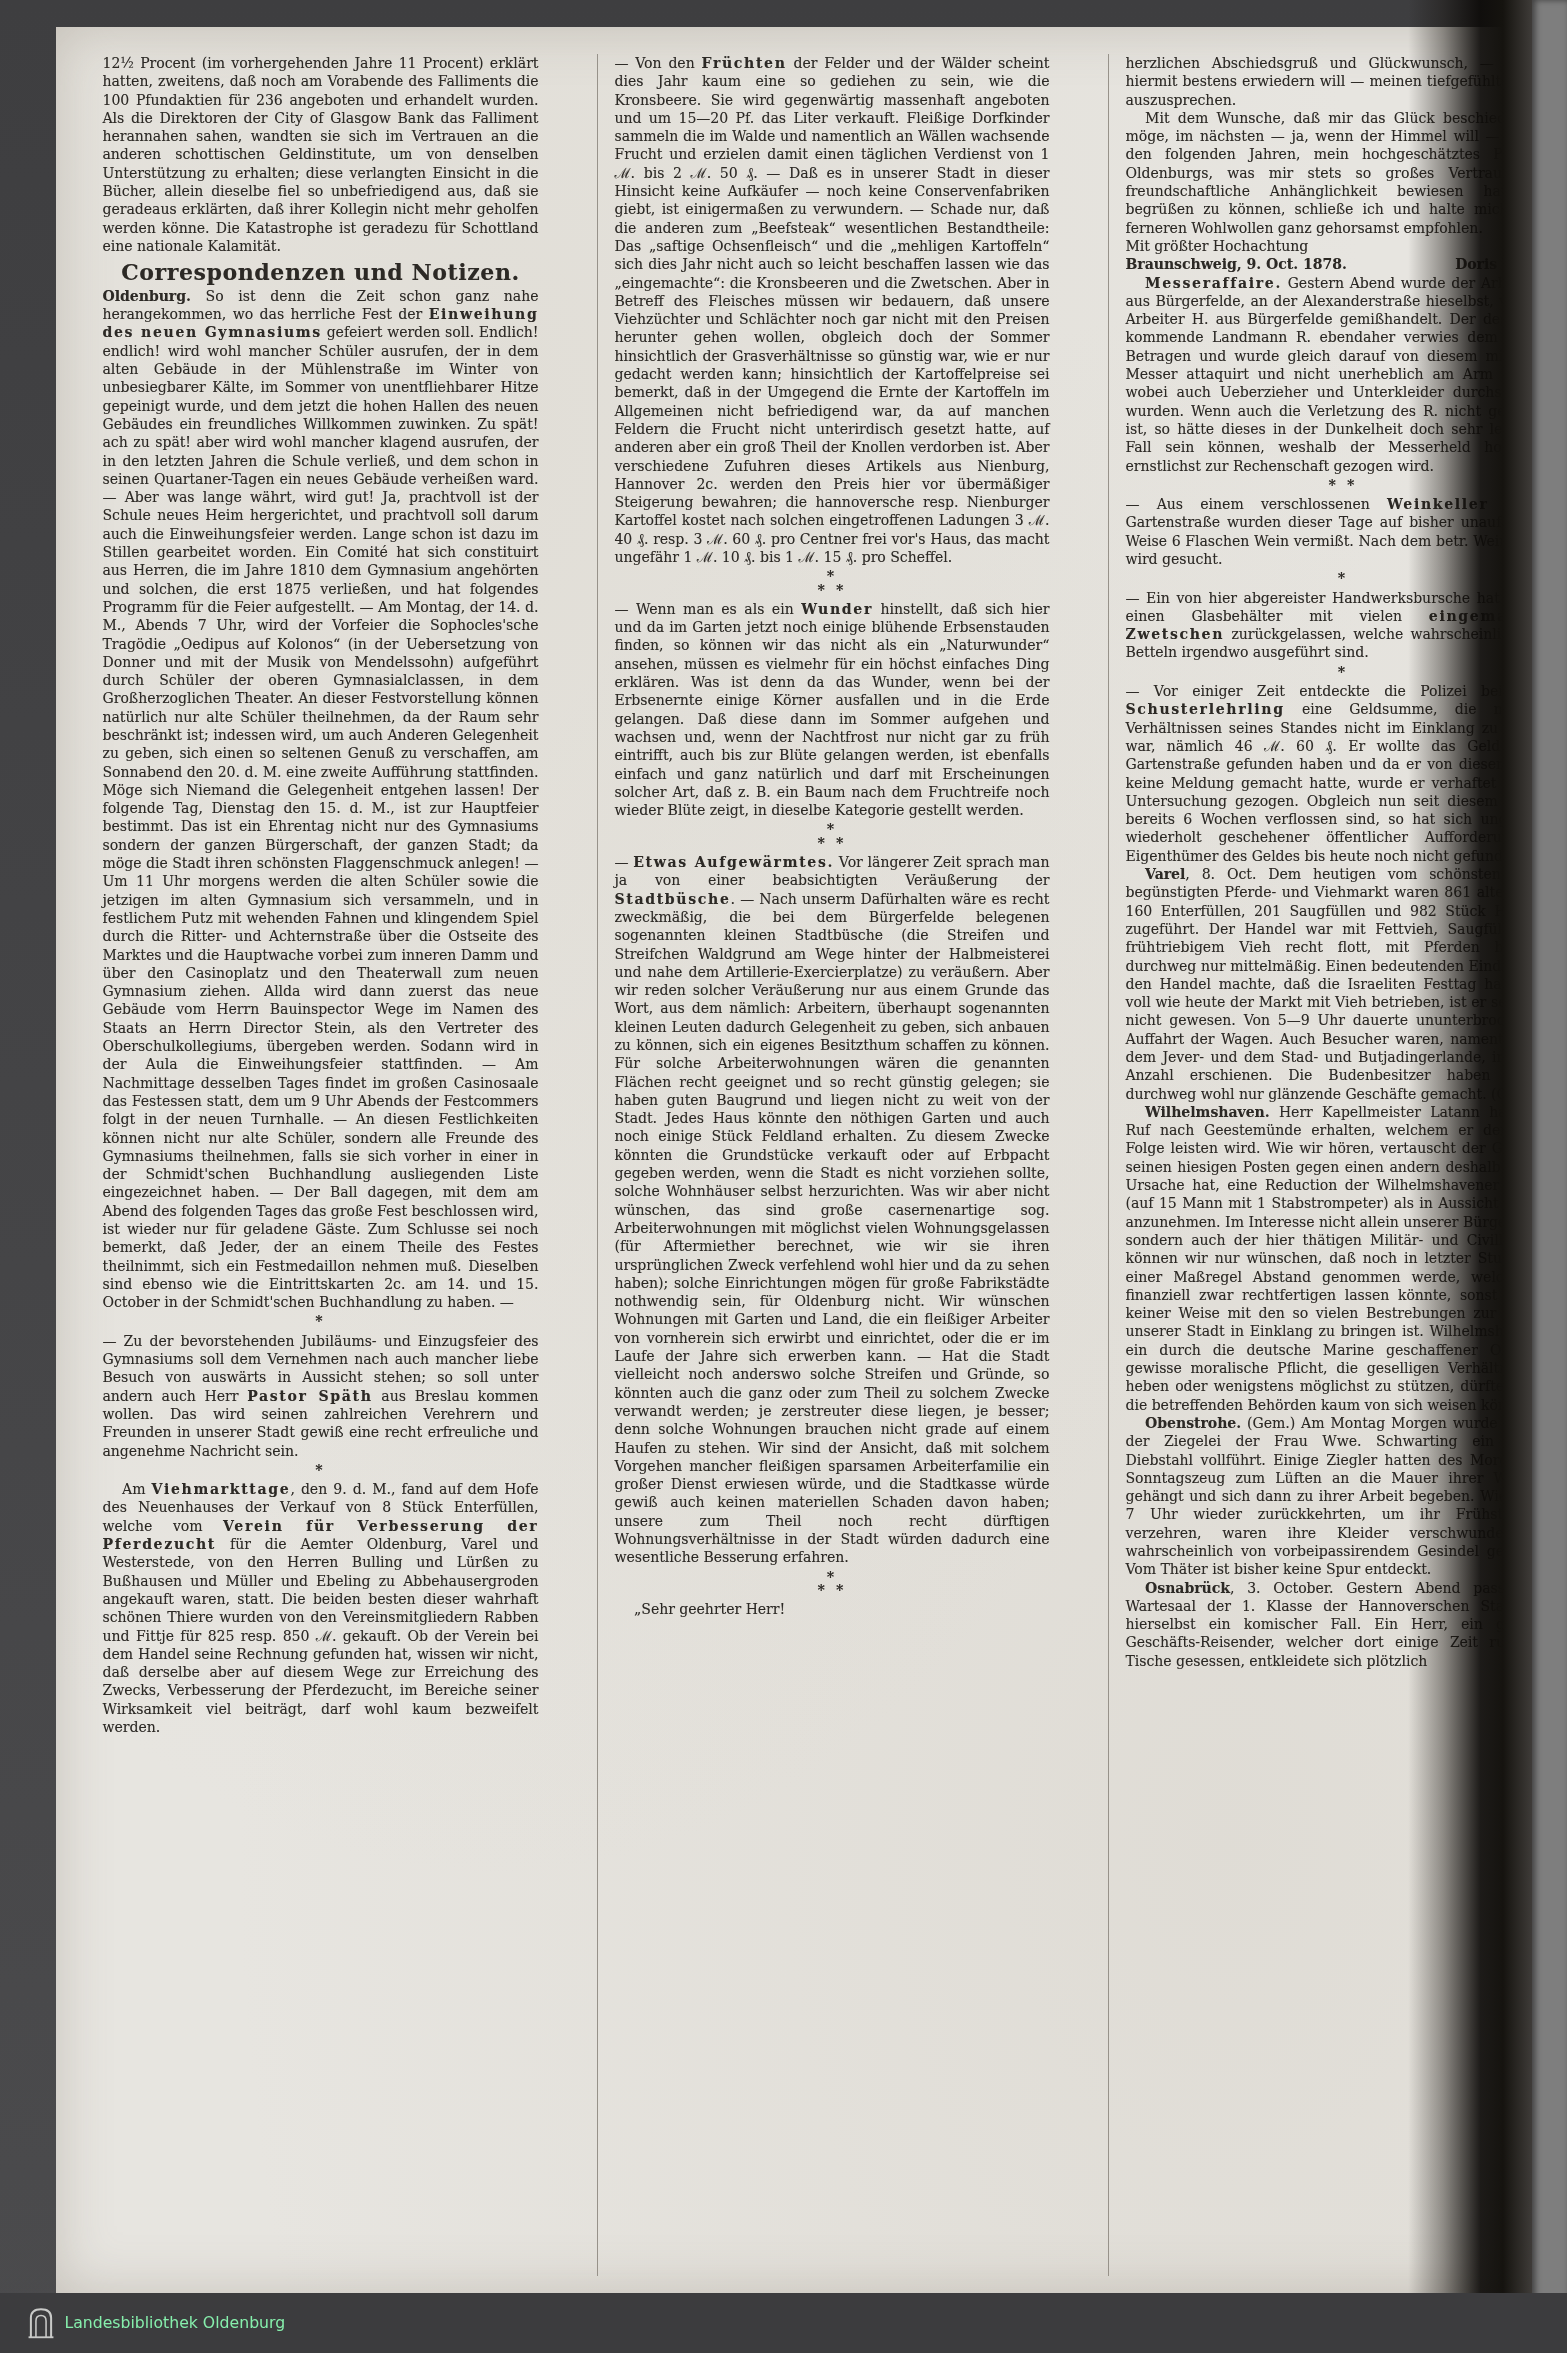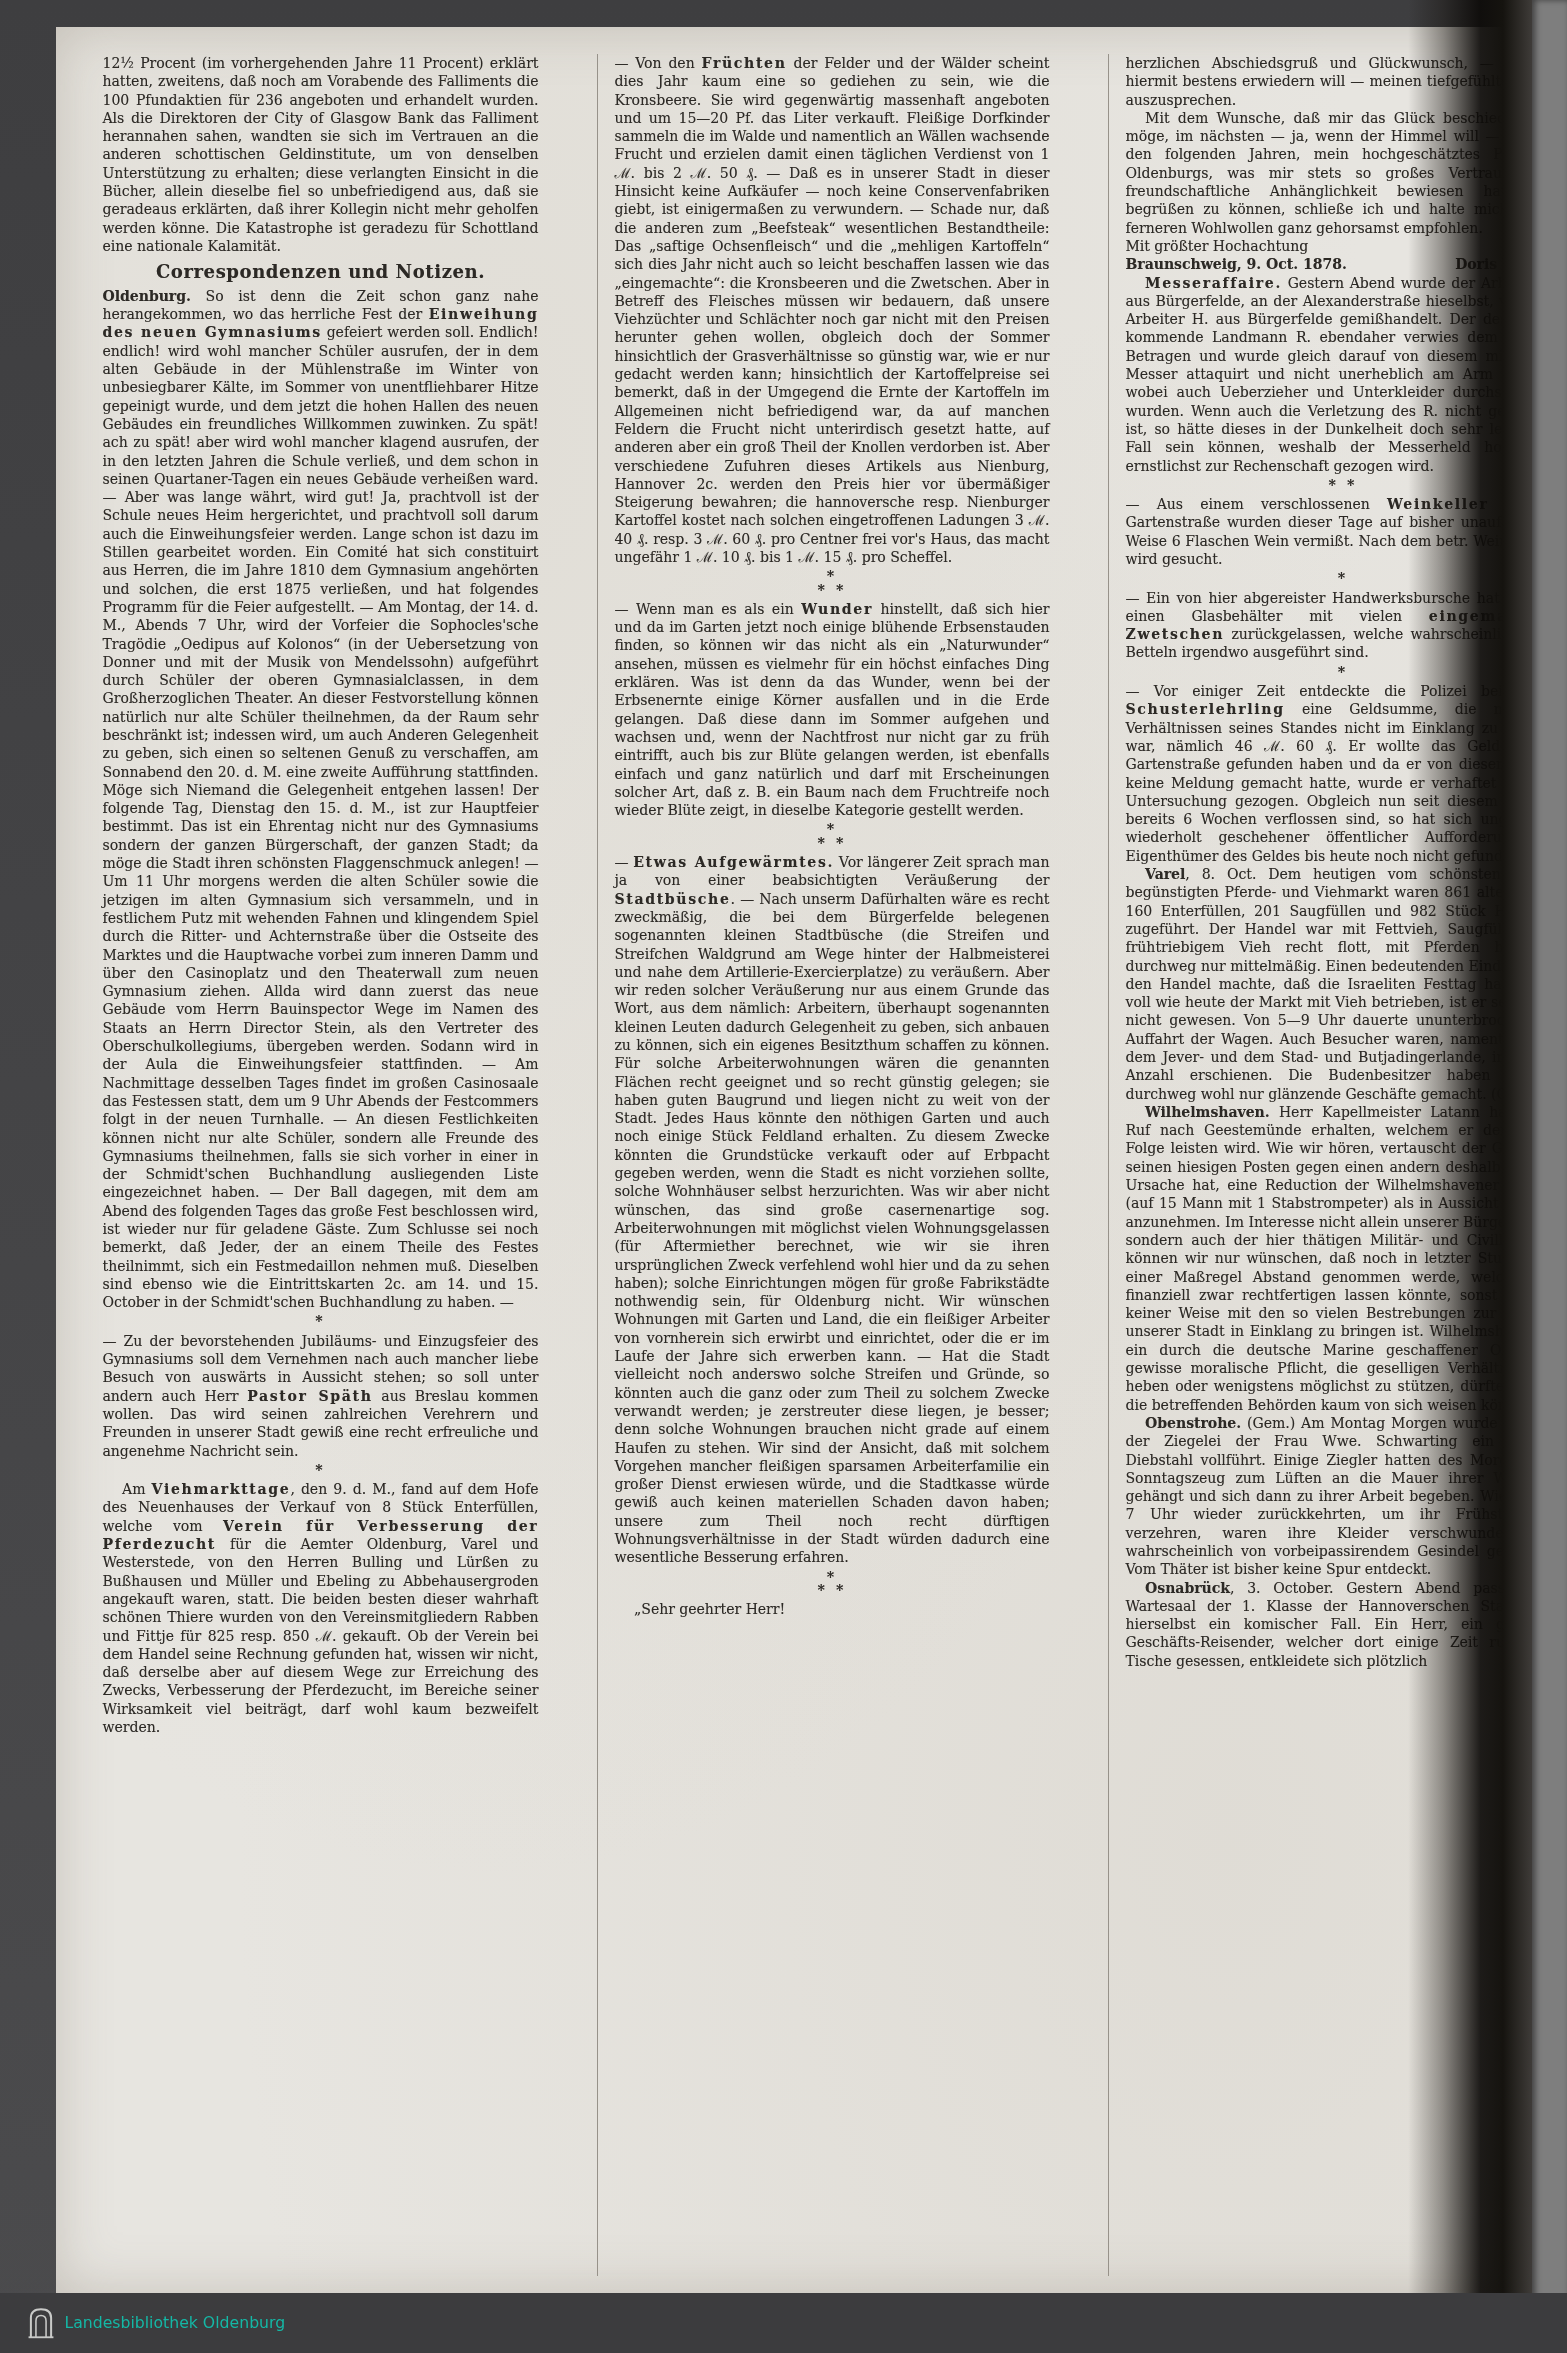--- a/index.html
+++ b/index.html
@@ -19,7 +19,7 @@
   .col + .col { border-left:0.8px solid #97928a;margin-left:42px; }
   .para { text-indent:1.4em; }
   .para.noind { text-indent:0; }
-  .heading { text-align:center; font-weight:bold; font-size:18px; letter-spacing:0.6px;
+  .heading { text-align:center; font-weight:bold; font-size:22px; letter-spacing:0.6px;
              padding:7.8px 0 5.5px; text-indent:0; }
   .sep { text-align:center; white-space:pre-line; line-height:13.3px; padding:3.9px 0 3.1px;
          font-weight:bold; letter-spacing:3.1px; }

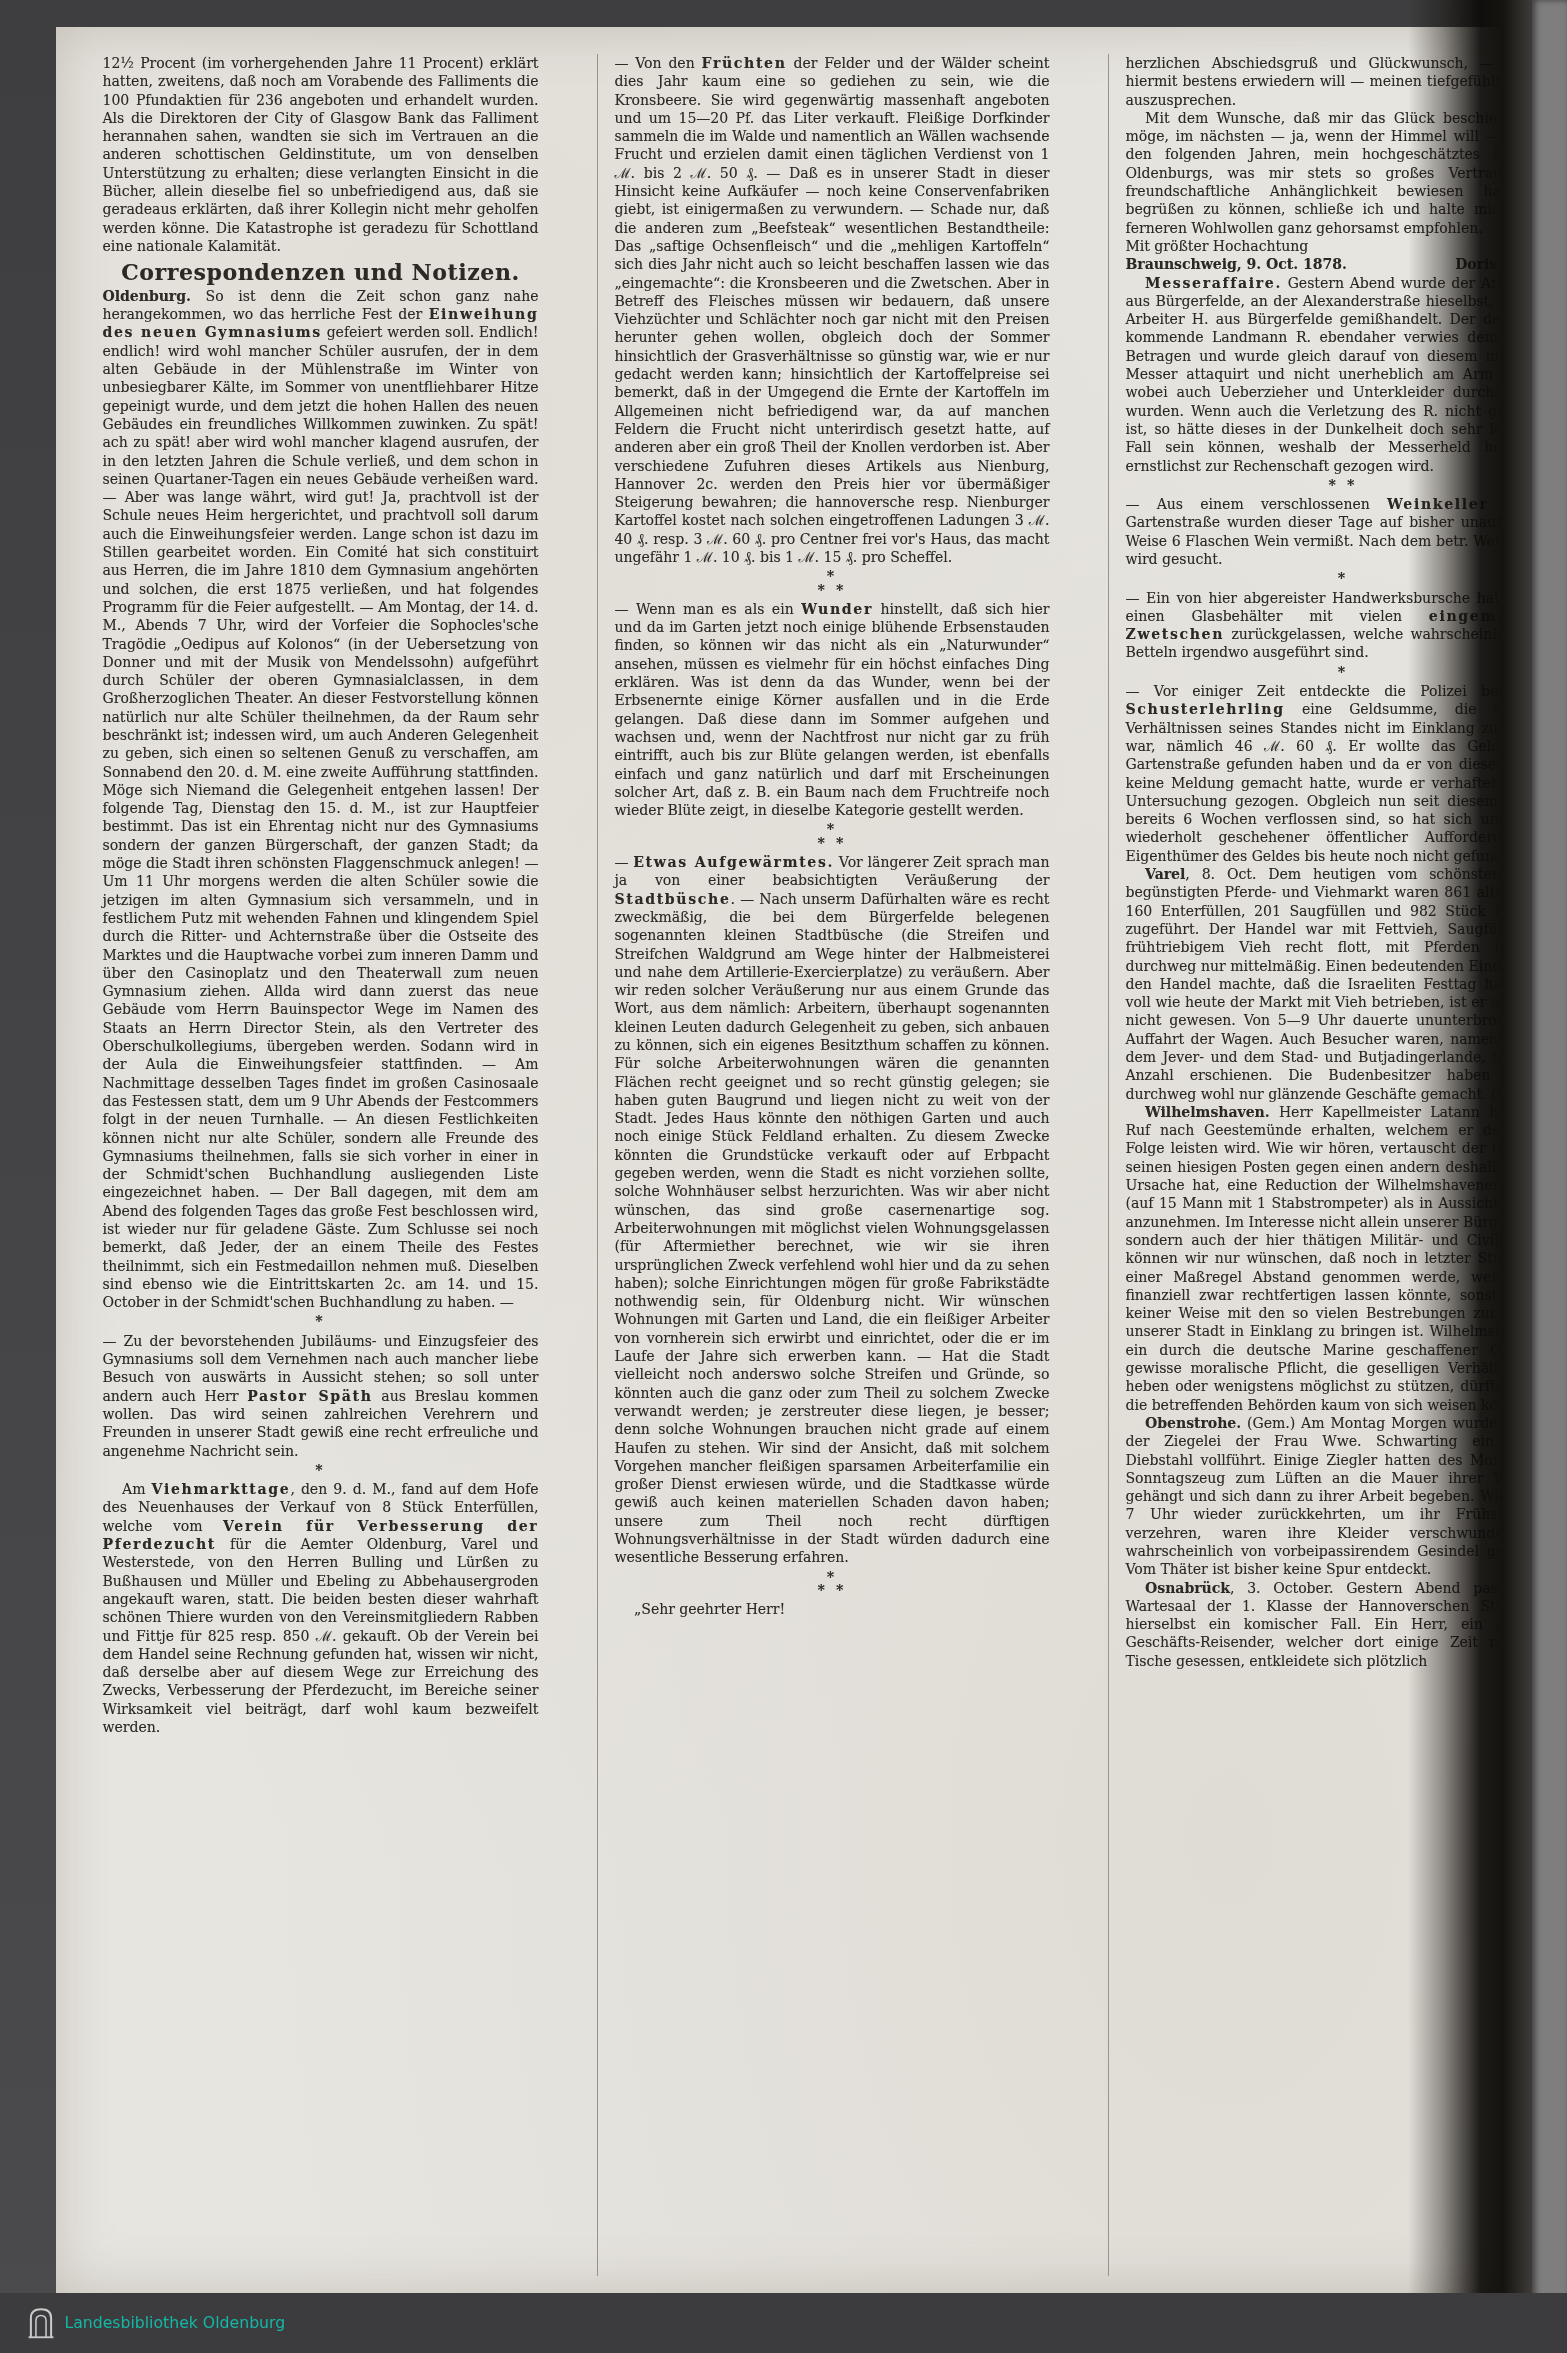--- a/index.html
+++ b/index.html
@@ -33,7 +33,7 @@
                  box-shadow:inset 3.1px 0 6.3px rgba(0,0,0,0.5); }
   #bottom-band { position:absolute; left:0; right:0; top:2293px; bottom:0; background:#3c3c3e; }
   #watermark { position:absolute; left:27px; top:12.5px; display:flex; align-items:center; gap:9.4px;
-               color:#14b8a6; font-family:"DejaVu Sans", sans-serif; font-size:15.7px; }
+               color:#86efac; font-family:"DejaVu Sans", sans-serif; font-size:15.7px; }
 </style>
 </head>
 <body>

